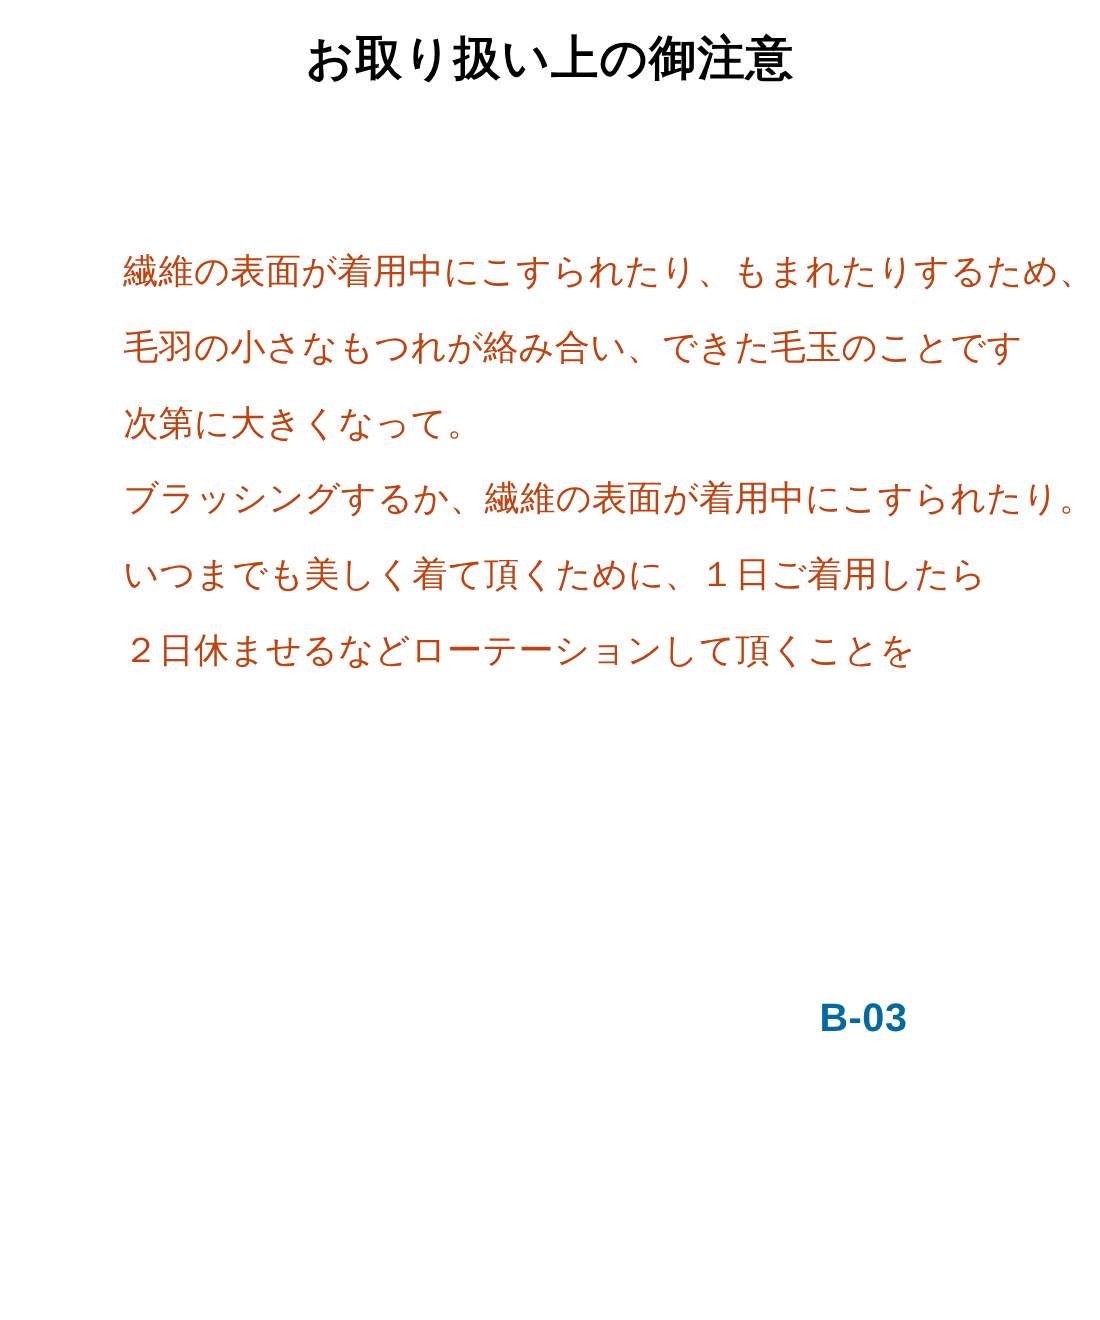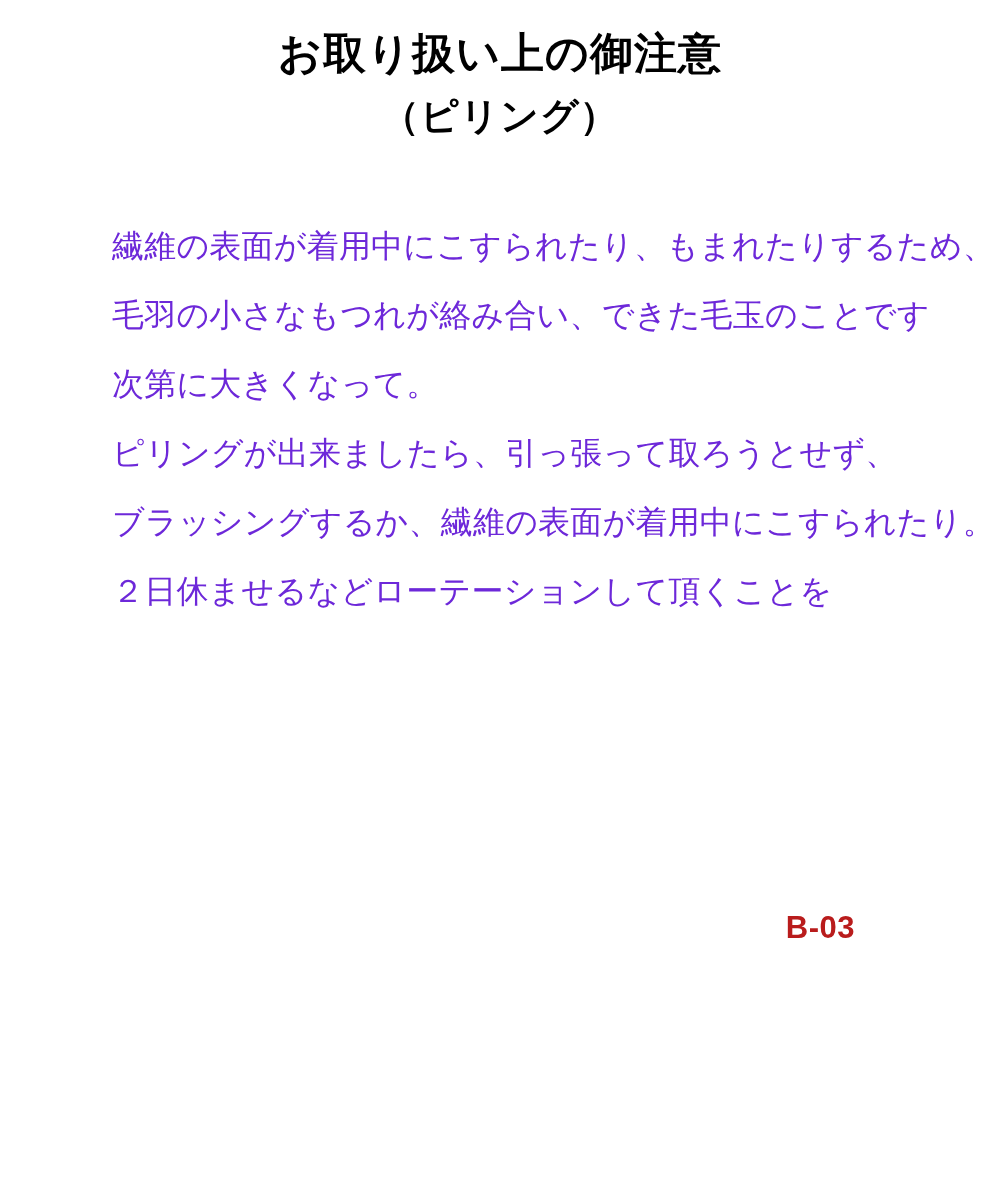--- a/index.html
+++ b/index.html
@@ -70,7 +70,6 @@
 
   <div class="title-block">
     <div class="title-line">お取り扱い上の御注意</div>
-    <div class="title-line-2">（ピリング）</div>
   </div>
 
   <div class="body-block">

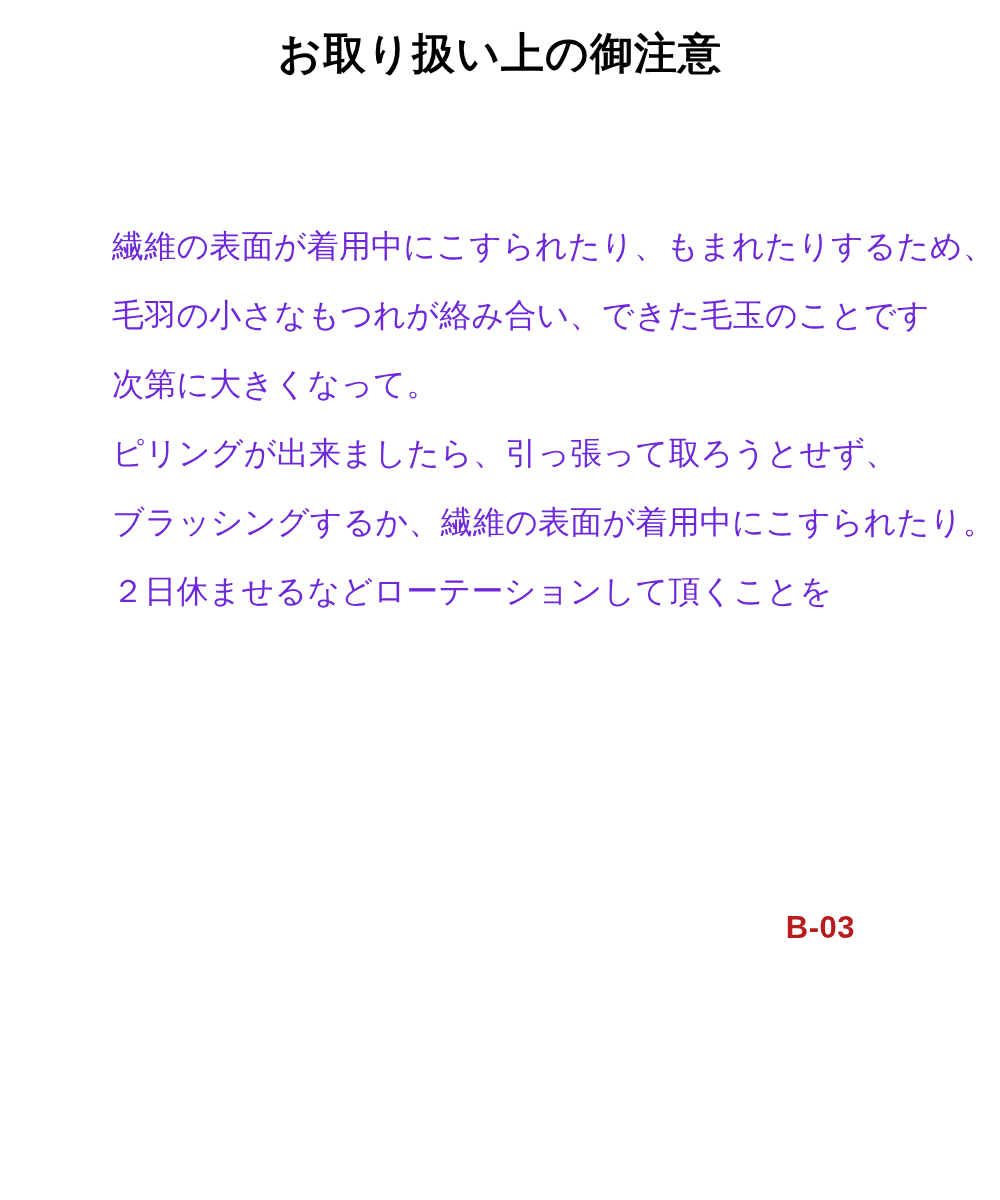--- a/index.html
+++ b/index.html
@@ -50,7 +50,7 @@
     line-height: 69px;
     letter-spacing: 0.2px;
     white-space: pre;
-    color: #6d28d9;
+    color: #c2410c;
     font-family: Liberation Serif, serif;
   }
   .footer-code {

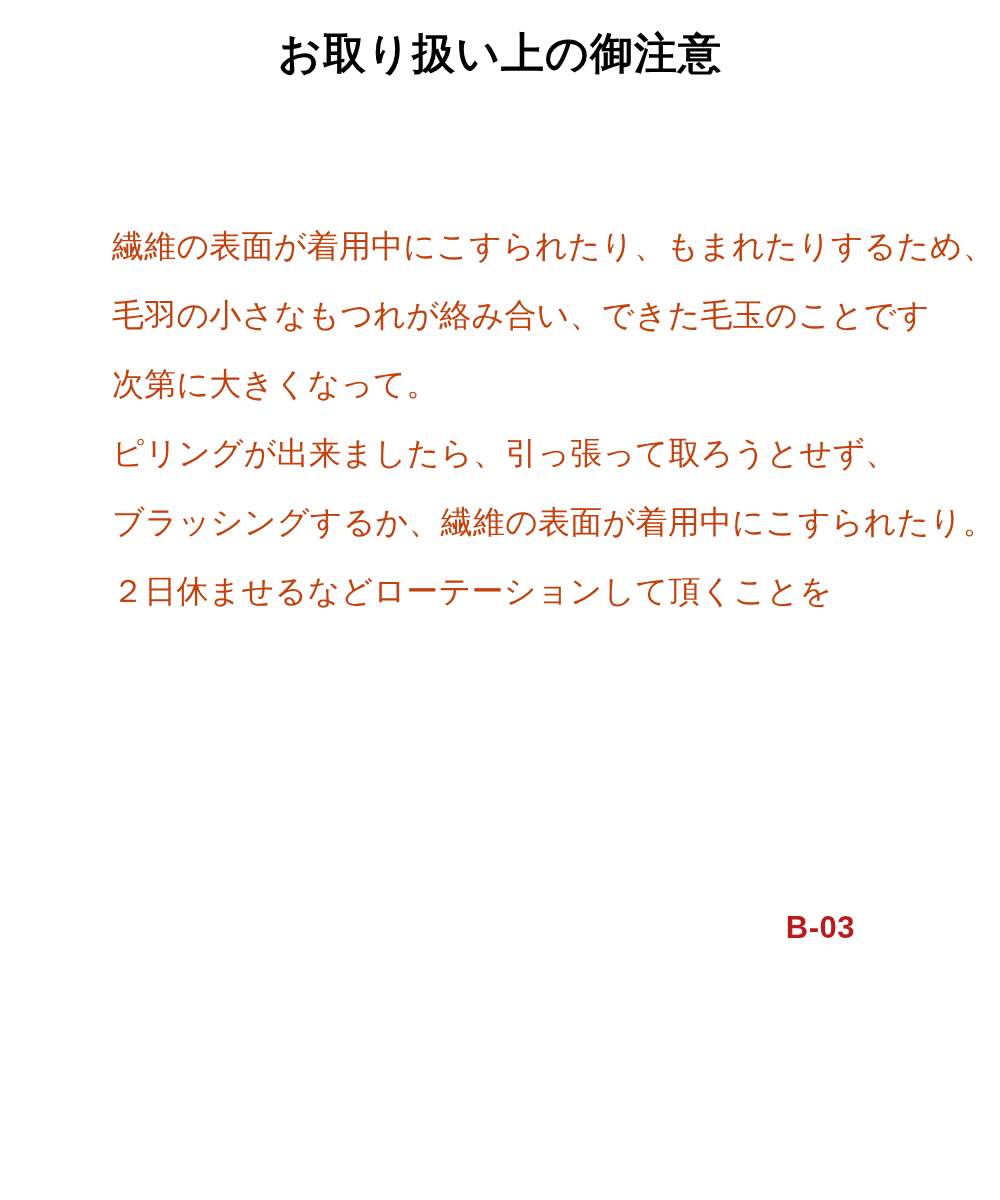--- a/index.html
+++ b/index.html
@@ -76,7 +76,6 @@
     <div class="body-line">繊維の表面が着用中にこすられたり、もまれたりするため、</div>
     <div class="body-line">毛羽の小さなもつれが絡み合い、できた毛玉のことです</div>
     <div class="body-line">次第に大きくなって。</div>
-    <div class="body-line">ピリングが出来ましたら、引っ張って取ろうとせず、</div>
     <div class="body-line">ブラッシングするか、繊維の表面が着用中にこすられたり。</div>
     <div class="body-line">２日休ませるなどローテーションして頂くことを</div>
   </div>

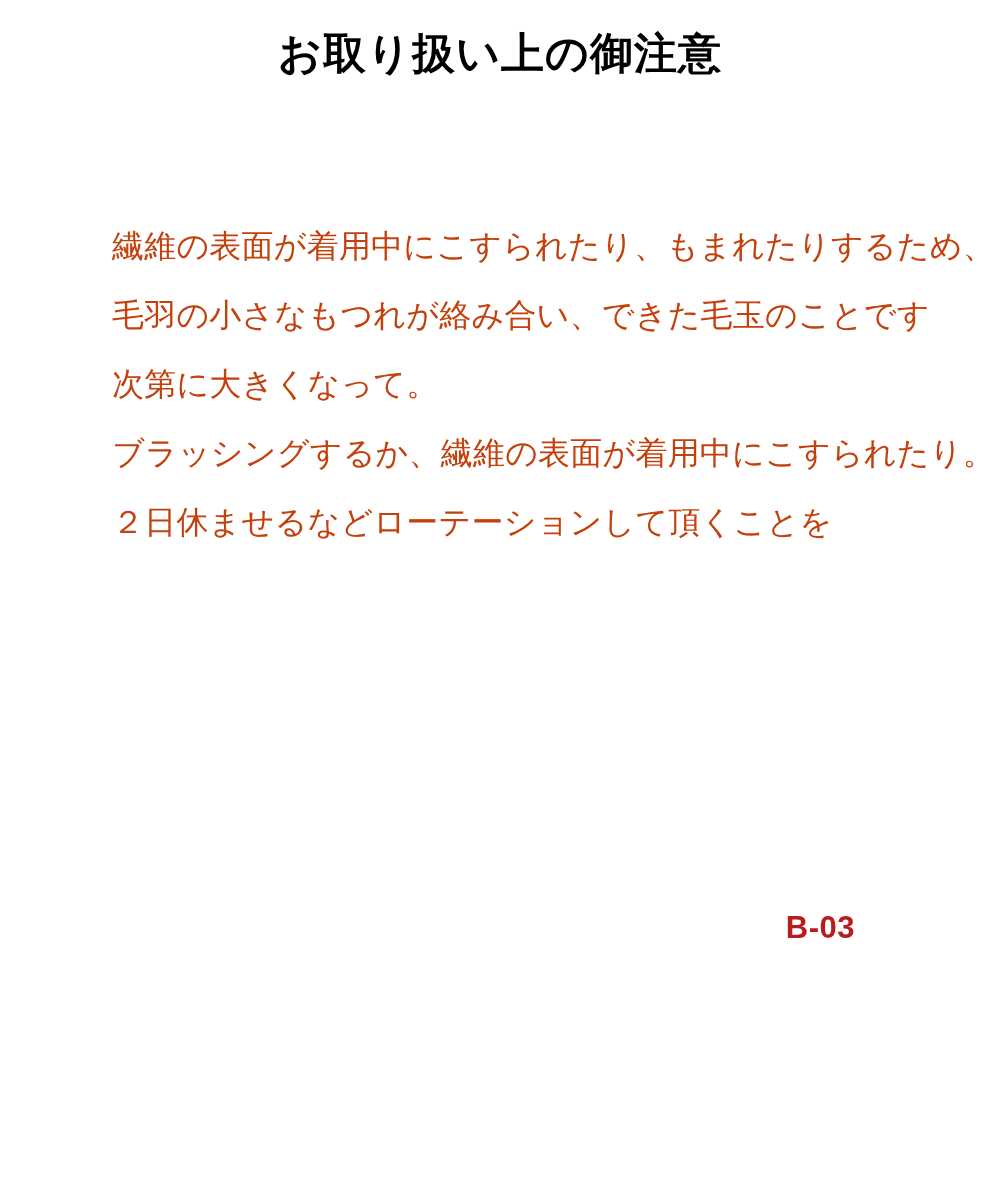--- a/index.html
+++ b/index.html
@@ -77,6 +77,7 @@
     <div class="body-line">毛羽の小さなもつれが絡み合い、できた毛玉のことです</div>
     <div class="body-line">次第に大きくなって。</div>
     <div class="body-line">ブラッシングするか、繊維の表面が着用中にこすられたり。</div>
+    <div class="body-line">いつまでも美しく着て頂くために、１日ご着用したら</div>
     <div class="body-line">２日休ませるなどローテーションして頂くことを</div>
   </div>
 

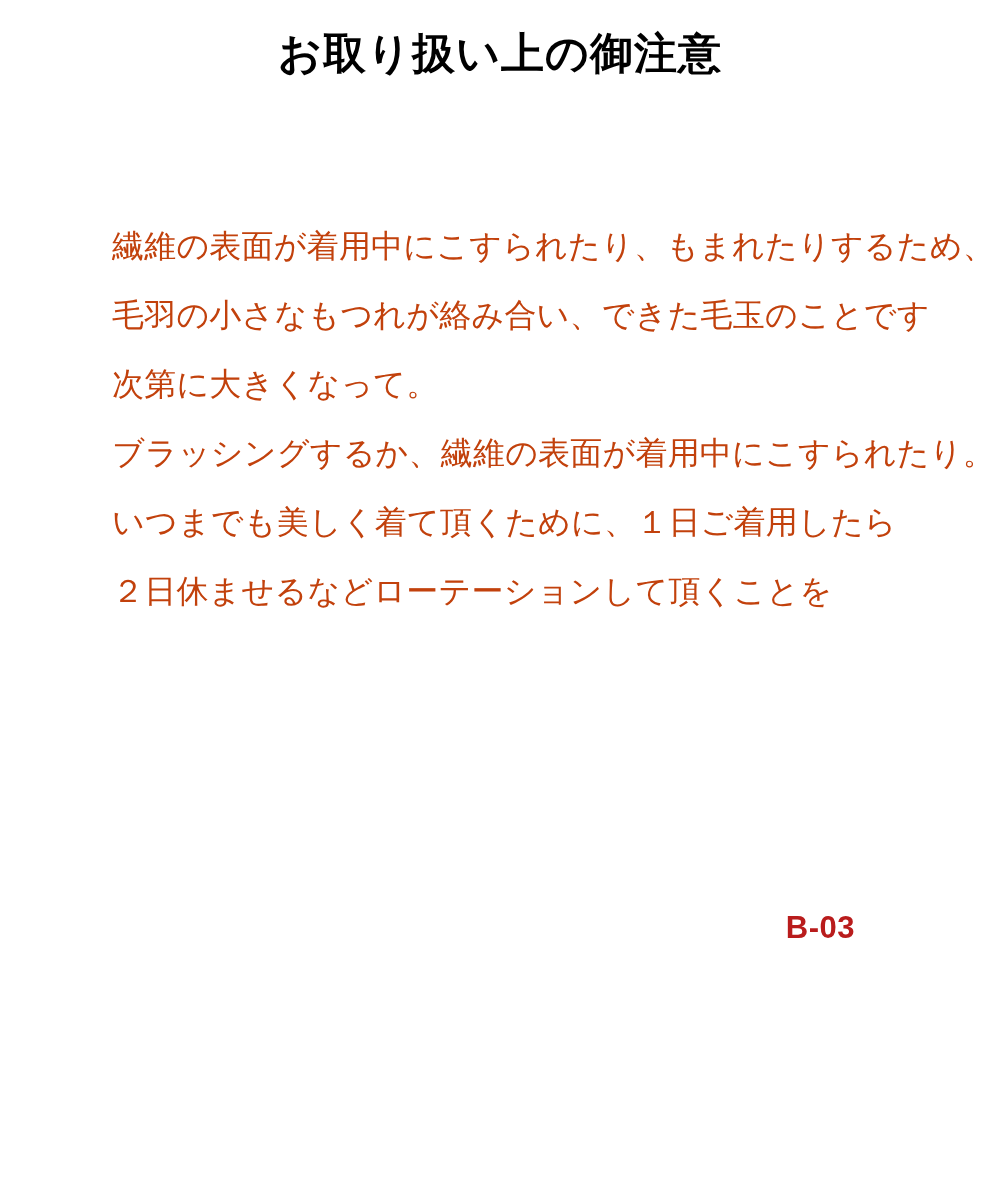--- a/index.html
+++ b/index.html
@@ -55,12 +55,12 @@
   }
   .footer-code {
     position: absolute;
-    right: 145px;
+    right: 175px;
     bottom: 26px;
-    font-size: 31px;
+    font-size: 36px;
     font-weight: bold;
     letter-spacing: 0.5px;
-    color: #b91c1c;
+    color: #0369a1;
   }
 </style>
 </head>

